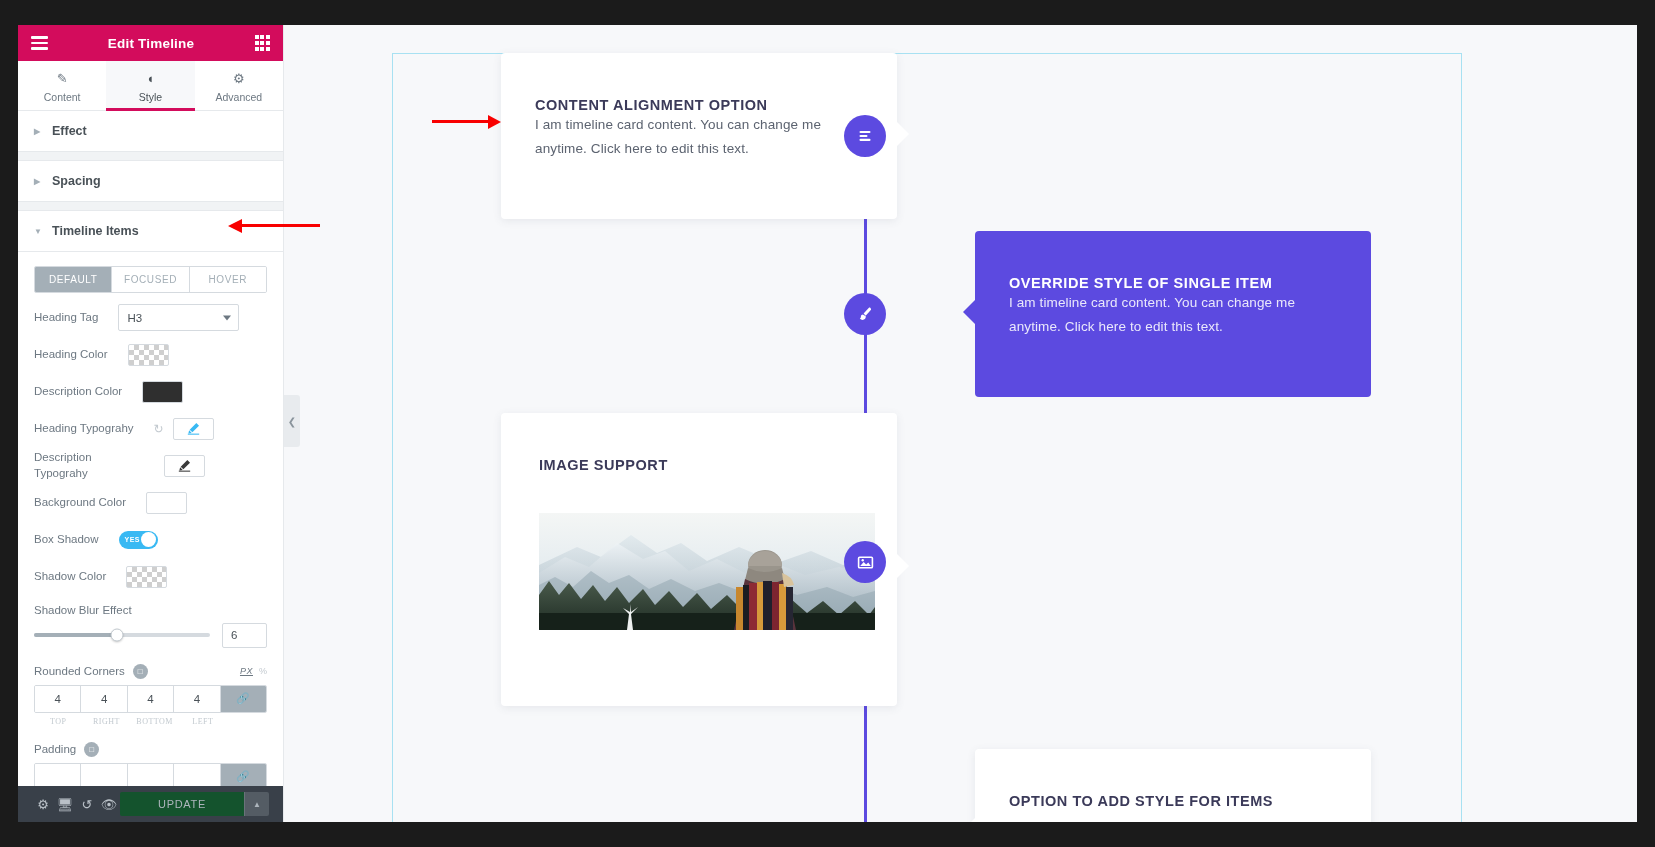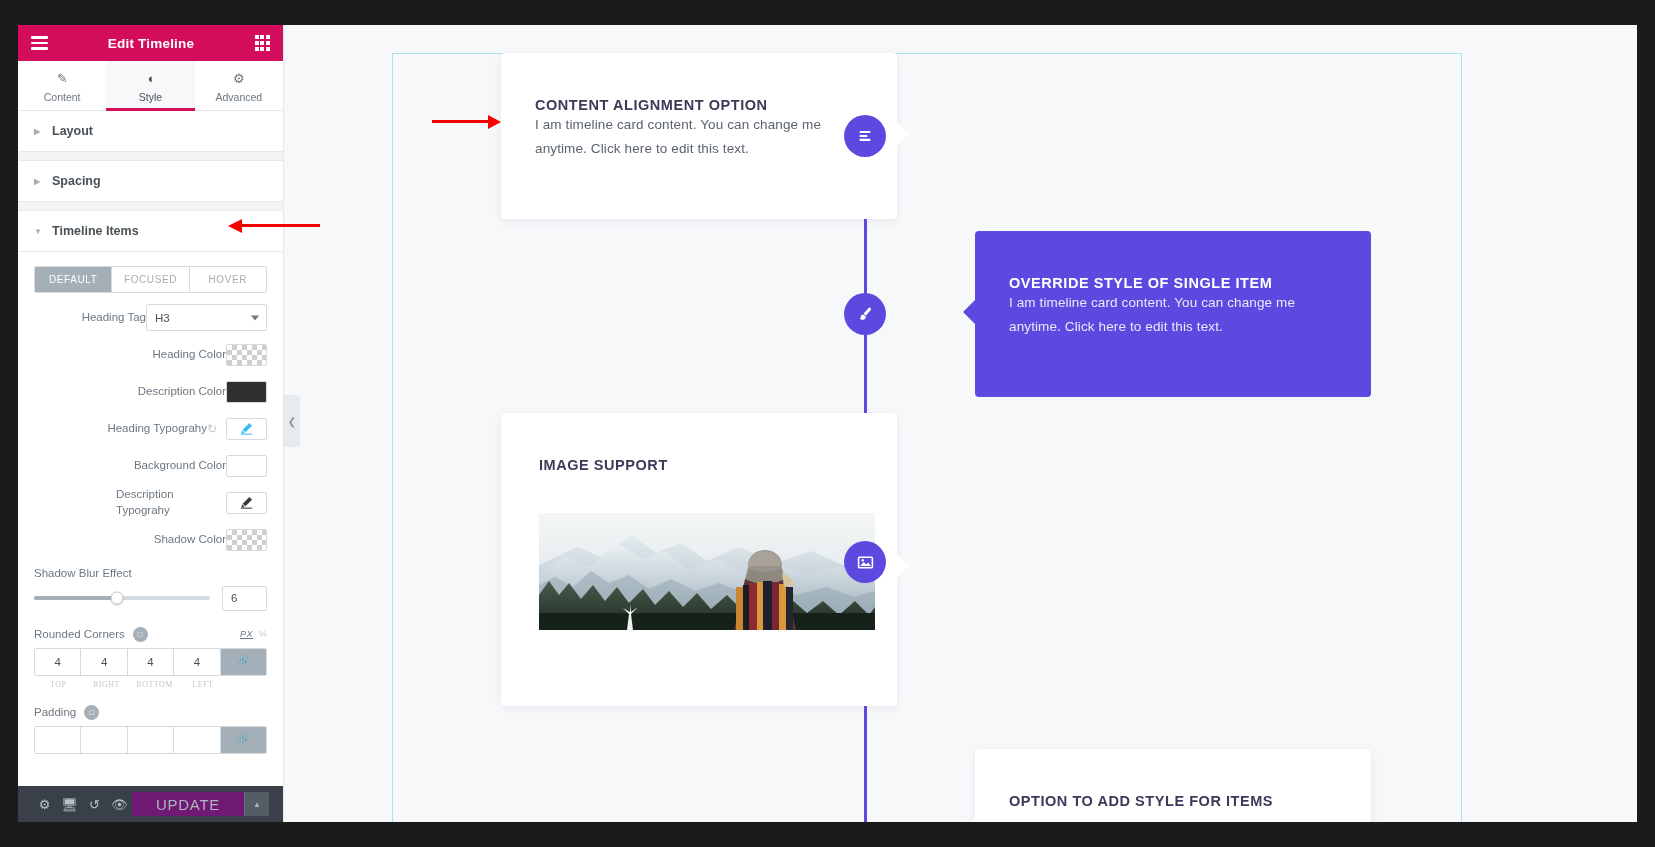--- a/index.html
+++ b/index.html
@@ -292,7 +292,7 @@
 
       <div class="section-head">
         <span class="caret">▶</span>
-        <span>Layout</span>
+        <span>Effect</span>
       </div>
       <div class="section-gap"></div>
 

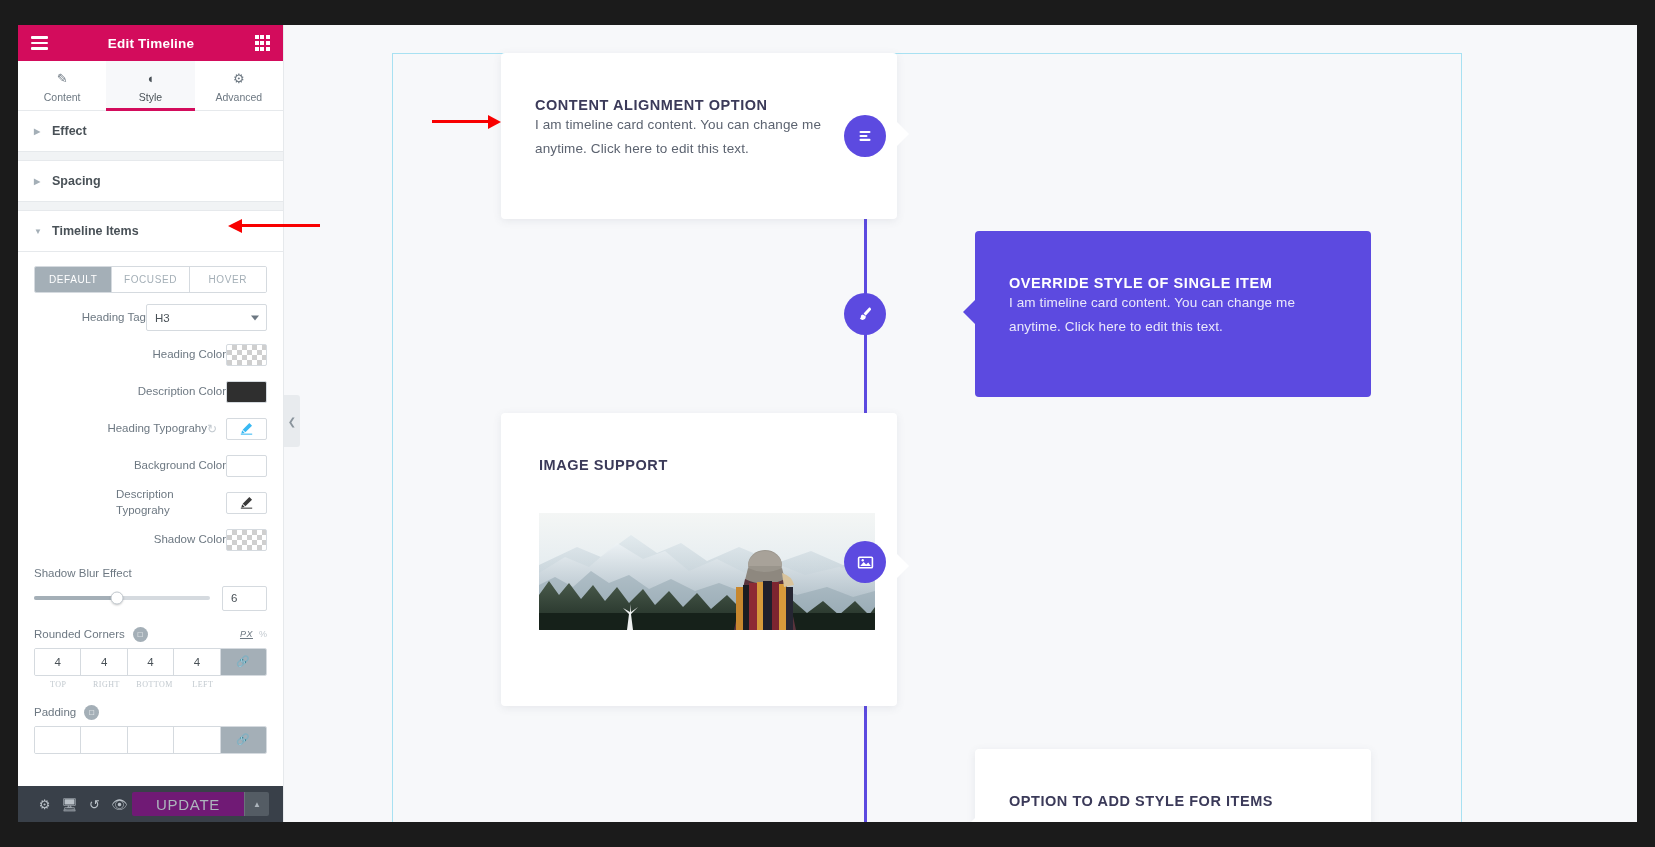--- a/index.html
+++ b/index.html
@@ -68,8 +68,8 @@
 
   .ctl-wrap { padding: 0 16px; }
   .ctl {
-    display: flex; align-items: center; justify-content: flex-end;
-    min-height: 37px; padding: 3px 0;
+    display: flex; align-items: center; justify-content: flex-start;
+    min-height: 37px; padding: 3px 0; gap: 20px;
   }
   .ctl-label { font-size: 11.5px; color: #6d7882; line-height: 1.35; }
 

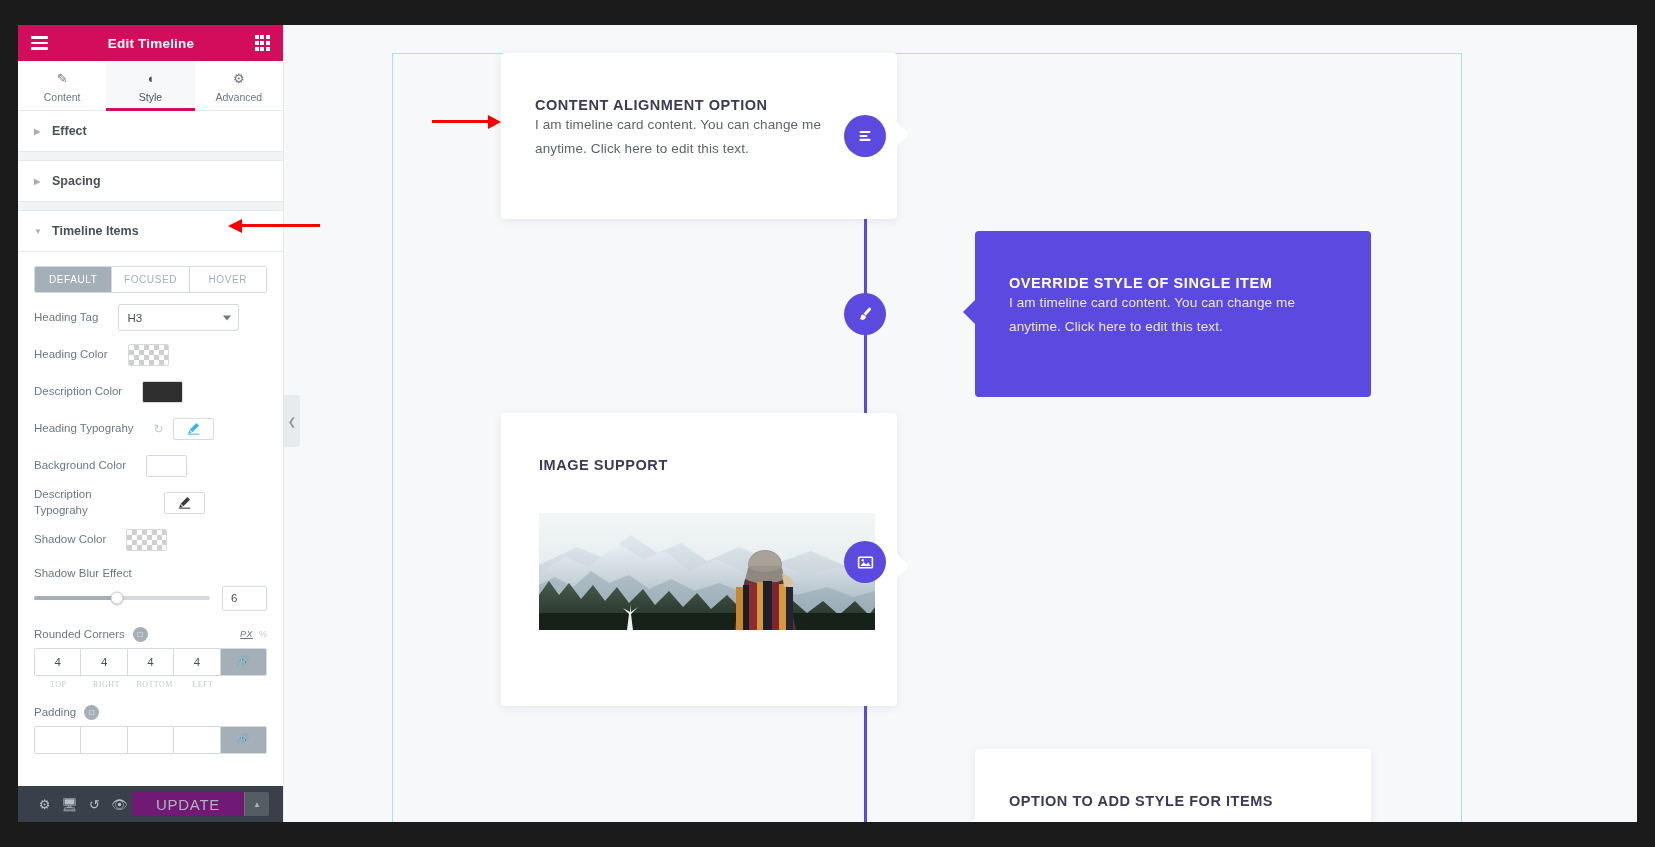--- a/index.html
+++ b/index.html
@@ -348,11 +348,6 @@
         </div>
 
         <div class="ctl">
-          <span class="ctl-label">Background Color</span>
-          <div class="swatch white"></div>
-        </div>
-
-        <div class="ctl">
           <span class="ctl-label" style="max-width:110px">Description Typograhy</span>
           <div class="pencil-btn">
             <svg width="13" height="13" viewBox="0 0 16 16">
@@ -361,6 +356,11 @@
               <rect x="1" y="14.3" width="14" height="1.3" fill="#3a3a3a"></rect>
             </svg>
           </div>
+        </div>
+
+        <div class="ctl">
+          <span class="ctl-label">Background Color</span>
+          <div class="swatch white"></div>
         </div>
 
 

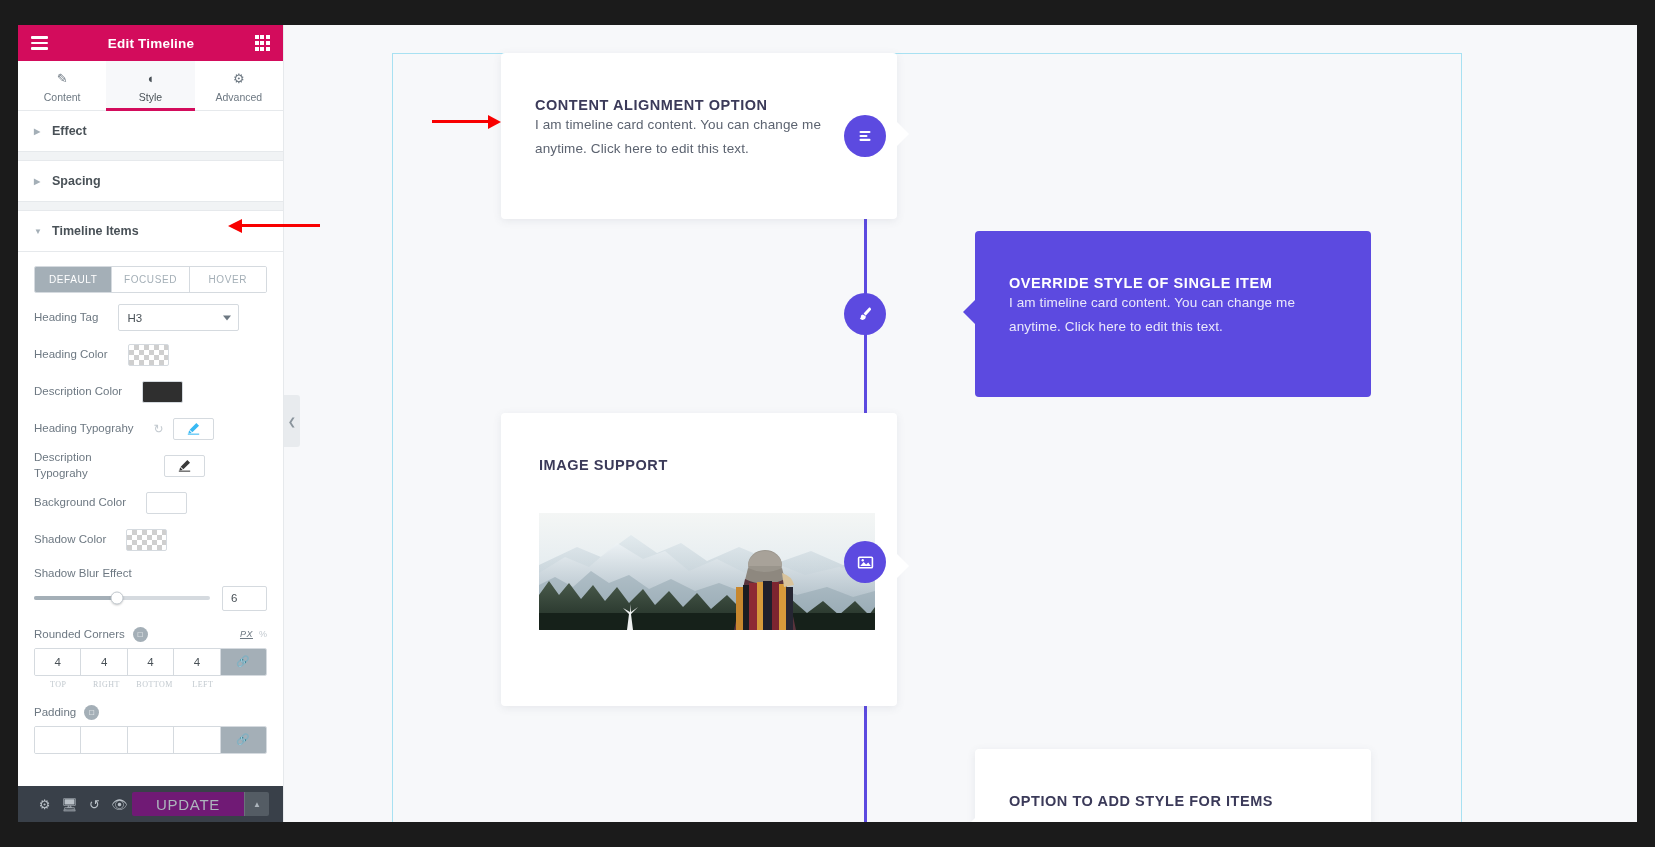--- a/index.html
+++ b/index.html
@@ -363,6 +363,13 @@
           <div class="swatch white"></div>
         </div>
 
+        <div class="ctl">
+          <span class="ctl-label">Box Shadow</span>
+          <div class="toggle">
+            <span class="yes">YES</span>
+            <span class="knob"></span>
+          </div>
+        </div>
 
         <div class="ctl">
           <span class="ctl-label">Shadow Color</span>

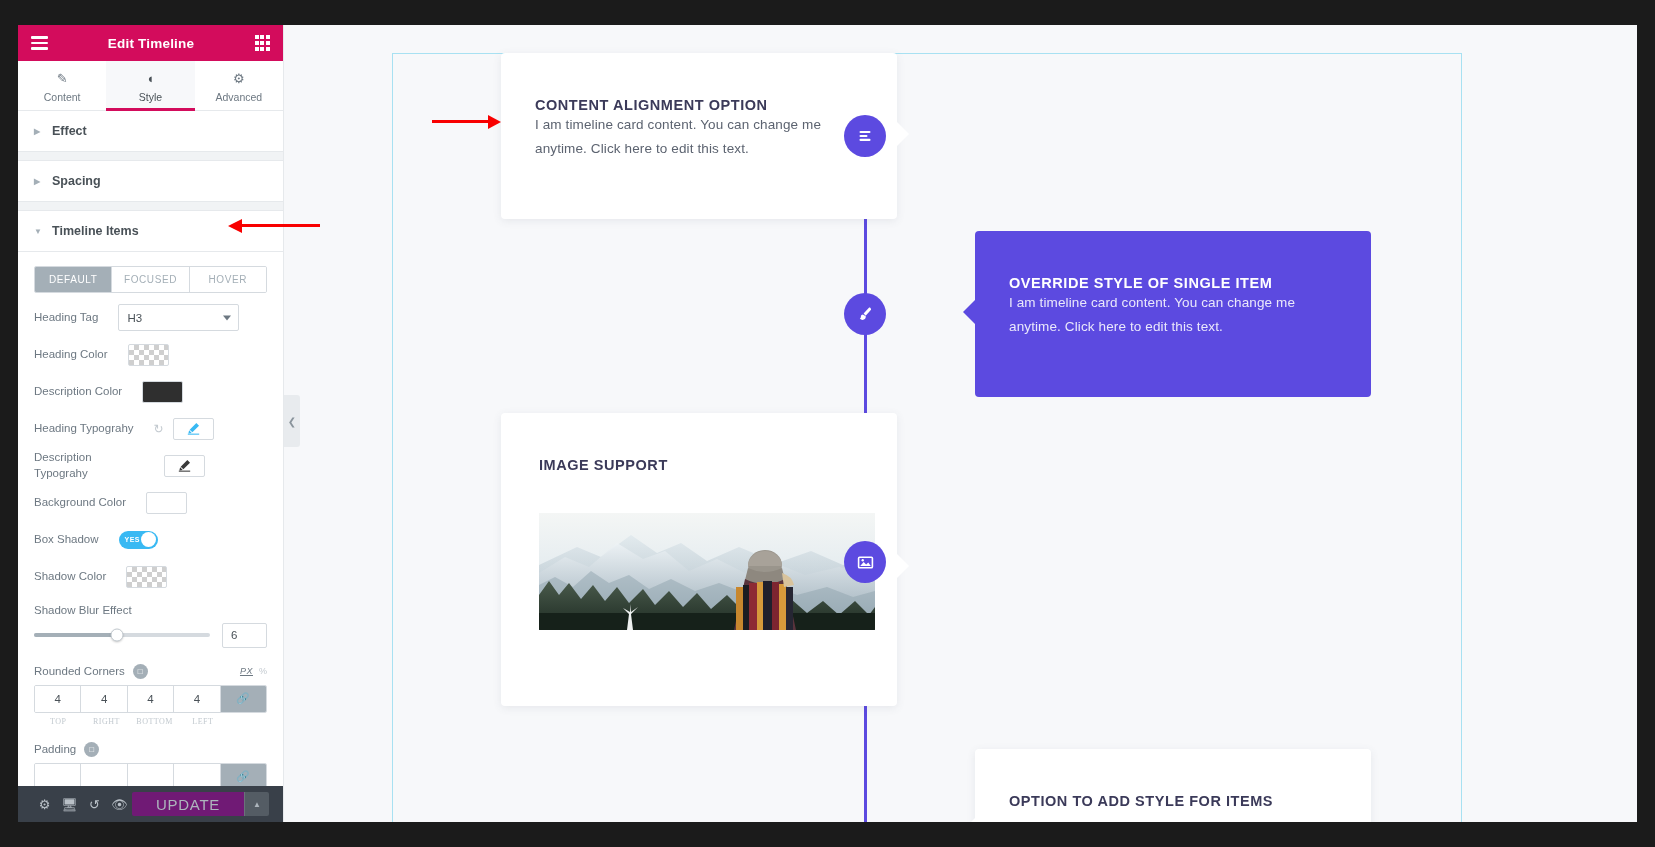--- a/index.html
+++ b/index.html
@@ -174,8 +174,8 @@
     margin-left: auto; display: flex; align-items: stretch; height: 24px;
   }
   #panel-footer .upd .lbl {
-    background: #701a75; color: #adb5bc; font-size: 15px; letter-spacing: .7px;
-    padding: 0 24px; display: flex; align-items: center; cursor: pointer; border-radius: 2px 0 0 2px;
+    background: #14532d; color: #adb5bc; font-size: 11px; letter-spacing: .7px;
+    padding: 0 38px; display: flex; align-items: center; cursor: pointer; border-radius: 2px 0 0 2px;
   }
   #panel-footer .upd .car {
     background: #545c64; color: #adb5bc; width: 25px; display: flex; align-items: center; justify-content: center;

